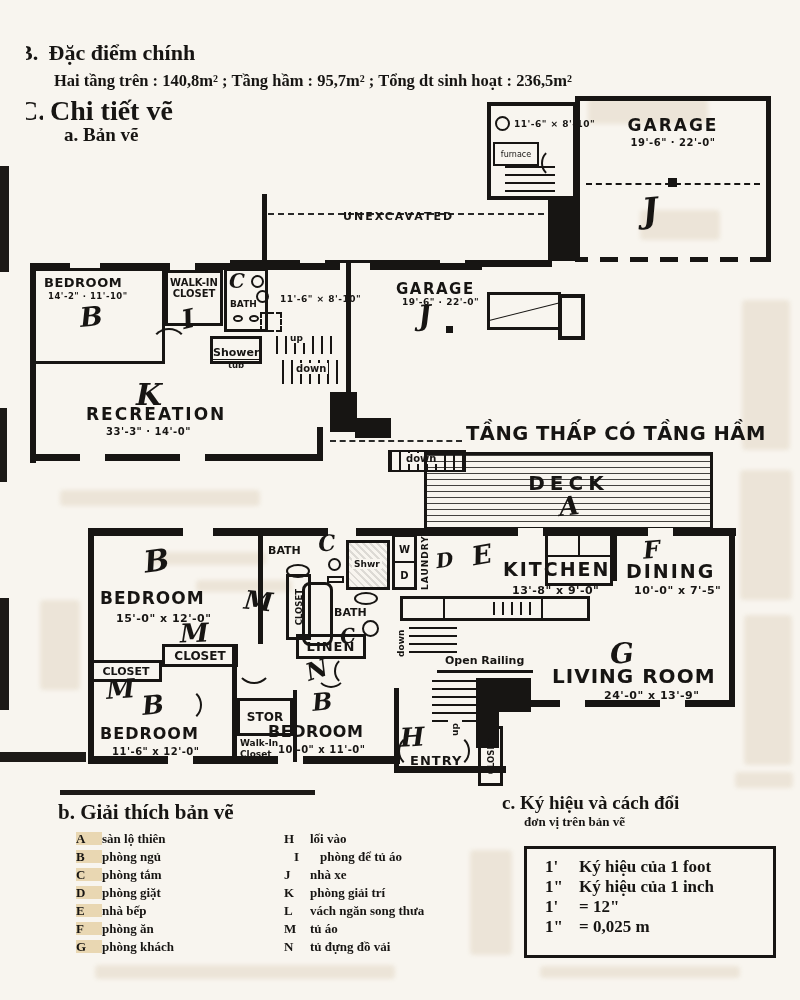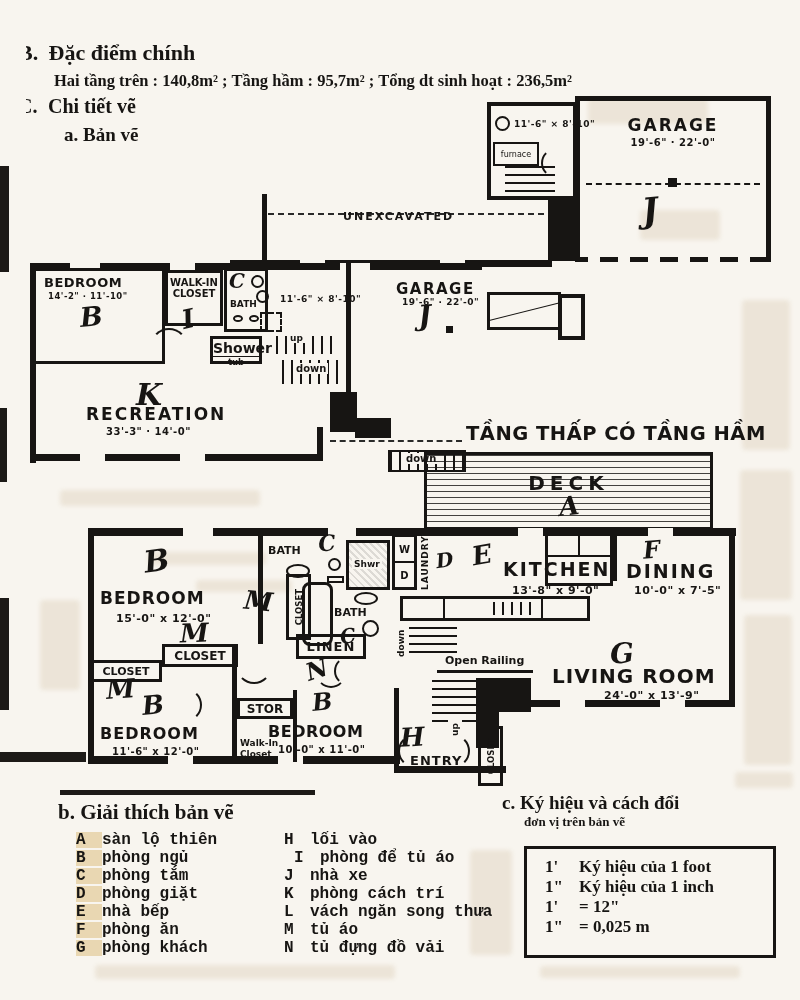--- a/index.html
+++ b/index.html
@@ -59,7 +59,7 @@
     <span>Đặc điểm chính</span>
   </div>
   <div class="abs serifh" style="left:54px;top:71px;font-size:16.5px">Hai tầng trên : 140,8m² ; Tầng hầm : 95,7m² ; Tổng dt sinh hoạt : 236,5m²</div>
-  <div class="abs serifh" style="left:26px;top:95px;font-size:20px">
+  <div class="abs serifh" style="left:26px;top:95px;font-size:28px">
     <span class="clipmark"><span>C.</span></span>
     <span>Chi tiết vẽ</span>
   </div>

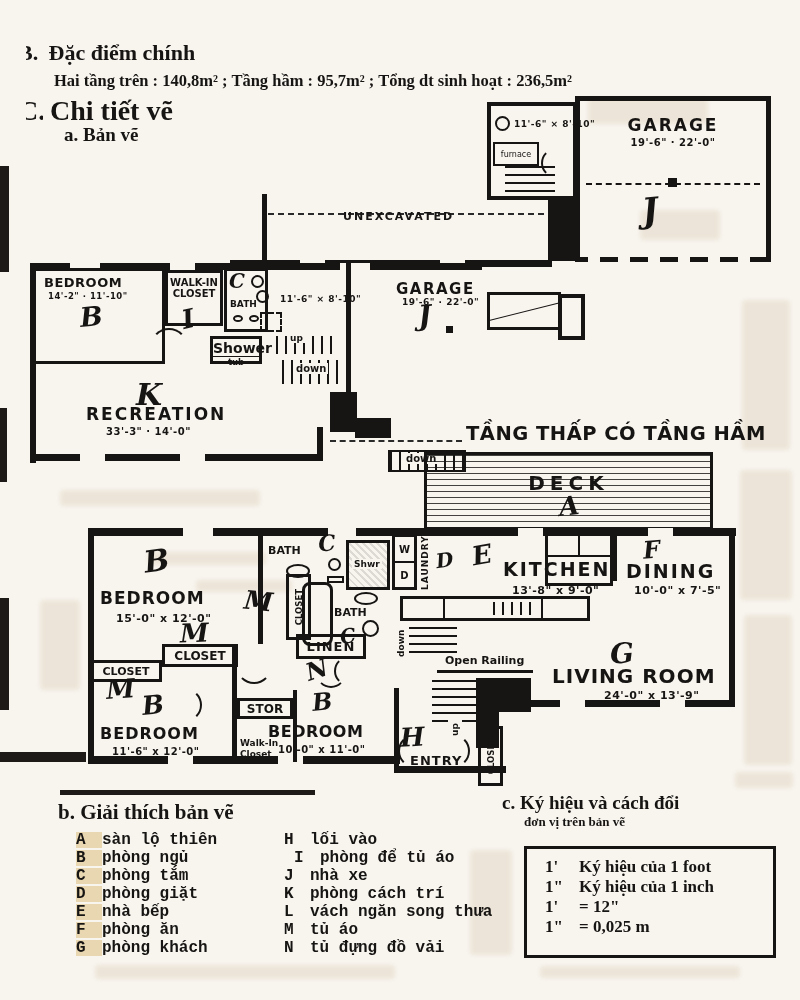--- a/index.html
+++ b/index.html
@@ -115,7 +115,7 @@
   </div>
 
   <div class="abs" style="left:210px;top:336px;width:52px;height:28px;border:3px solid #171513;box-sizing:border-box;text-align:center">
-    <div class="planlbl" style="font-size:14px;margin-top:1px">Shower</div>
+    <div class="planlbl" style="font-size:11px;margin-top:7px">Shower</div>
     <div class="planlbl" style="font-size:8.5px;border-top:1.5px solid #171513">tub</div>
   </div>
 

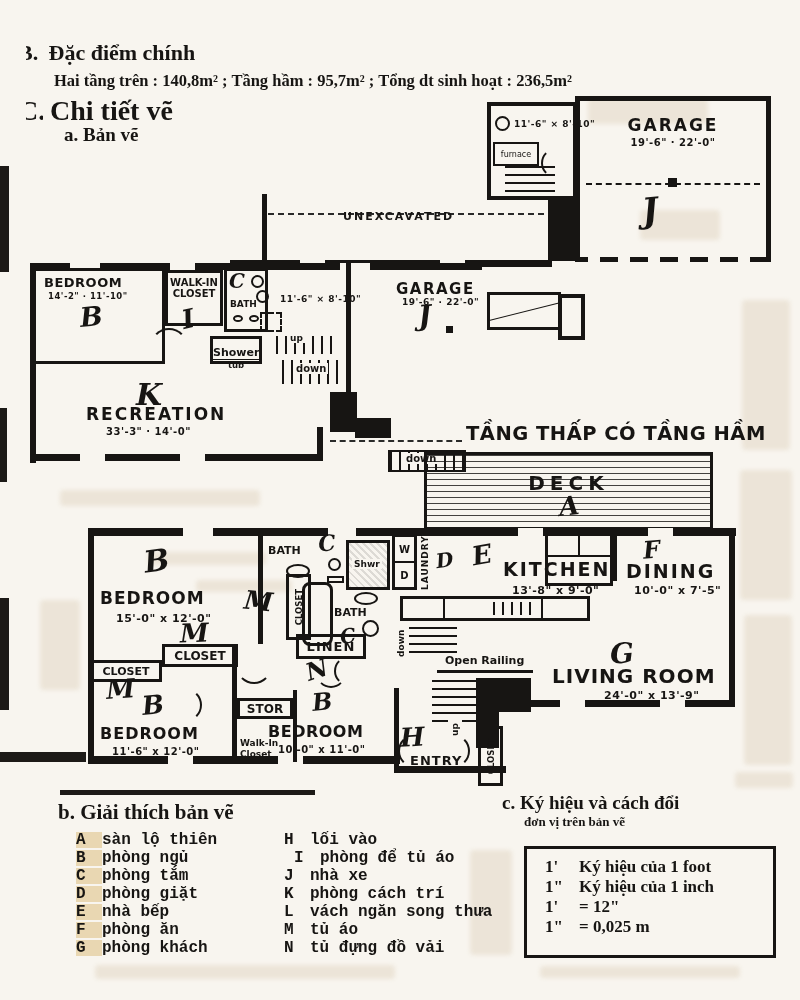--- a/index.html
+++ b/index.html
@@ -245,7 +245,7 @@
   <div class="abs" style="left:88px;top:756px;width:312px;height:8px;background:linear-gradient(90deg,#171513 0 80px,#f8f5ef 80px 105px,#171513 105px 190px,#f8f5ef 190px 215px,#171513 215px 312px)"></div>
 
   <div class="abs wall" style="left:232px;top:644px;width:5px;height:118px"></div>
-  <div class="abs" style="left:237px;top:698px;width:56px;height:21px;border:3px solid #171513;box-sizing:border-box;display:flex;align-items:center;justify-content:center">
+  <div class="abs" style="left:237px;top:698px;width:56px;height:38px;border:3px solid #171513;box-sizing:border-box;display:flex;align-items:center;justify-content:center">
     <span class="planlbl" style="font-size:12px">STOR</span>
   </div>
   <div class="abs planlbl" style="left:240px;top:738px;font-size:9px;line-height:1.2">

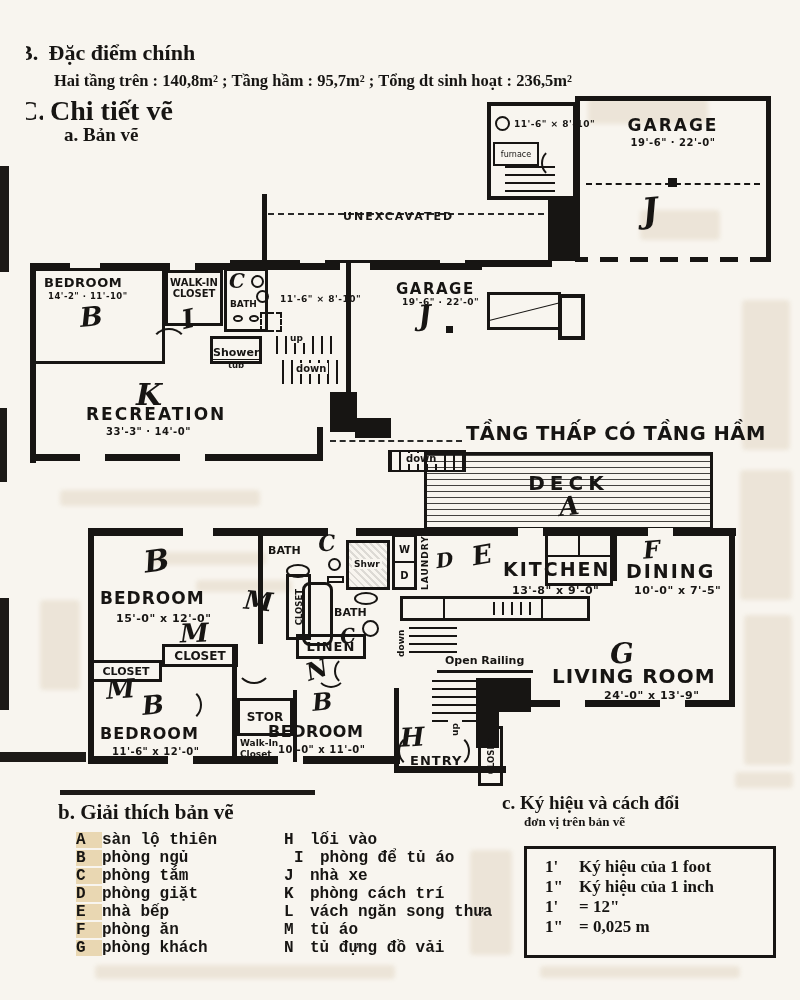--- a/index.html
+++ b/index.html
@@ -24,7 +24,7 @@
     background:repeating-linear-gradient(180deg,rgba(23,21,19,.8) 0 1.5px,transparent 1.5px 6px);}
   .clipmark{display:inline-block;overflow:hidden;width:17px;vertical-align:bottom;white-space:nowrap;}
   .clipmark>span{display:inline-block;margin-left:-8px;}
-  .lgrow{font-family:Liberation Mono, monospace;font-weight:bold;font-size:16px;white-space:nowrap;line-height:1;}
+  .lgrow{font-family:Liberation Serif, serif;font-weight:bold;font-size:13px;white-space:nowrap;line-height:1;}
   .lgkey{display:inline-block;width:26px;}
   .ubox-row{display:flex;font-family:"Liberation Serif",serif;font-weight:bold;font-size:17px;line-height:20px;}
   .ubox-sym{width:34px;}

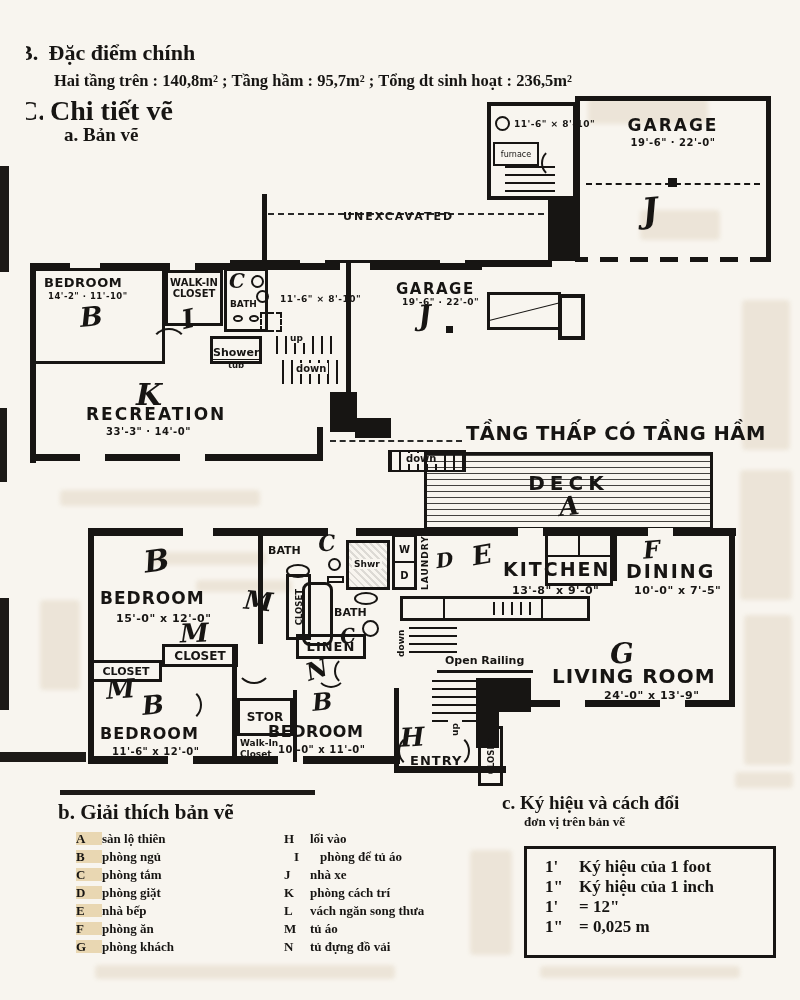--- a/index.html
+++ b/index.html
@@ -295,7 +295,7 @@
   <div class="abs lgrow" style="left:284px;top:832px"><span class="lgkey">H</span><span>lối vào</span></div>
   <div class="abs lgrow" style="left:294px;top:850px"><span class="lgkey">I</span><span>phòng để tủ áo</span></div>
   <div class="abs lgrow" style="left:284px;top:868px"><span class="lgkey">J</span><span>nhà xe</span></div>
-  <div class="abs lgrow" style="left:284px;top:886px"><span class="lgkey">K</span><span>phòng cách trí</span></div>
+  <div class="abs lgrow" style="left:284px;top:886px"><span class="lgkey">K</span><span>phòng giải trí</span></div>
   <div class="abs lgrow" style="left:284px;top:904px"><span class="lgkey">L</span><span>vách ngăn song thưa</span></div>
   <div class="abs lgrow" style="left:284px;top:922px"><span class="lgkey">M</span><span>tủ áo</span></div>
   <div class="abs lgrow" style="left:284px;top:940px"><span class="lgkey">N</span><span>tủ đựng đồ vải</span></div>

